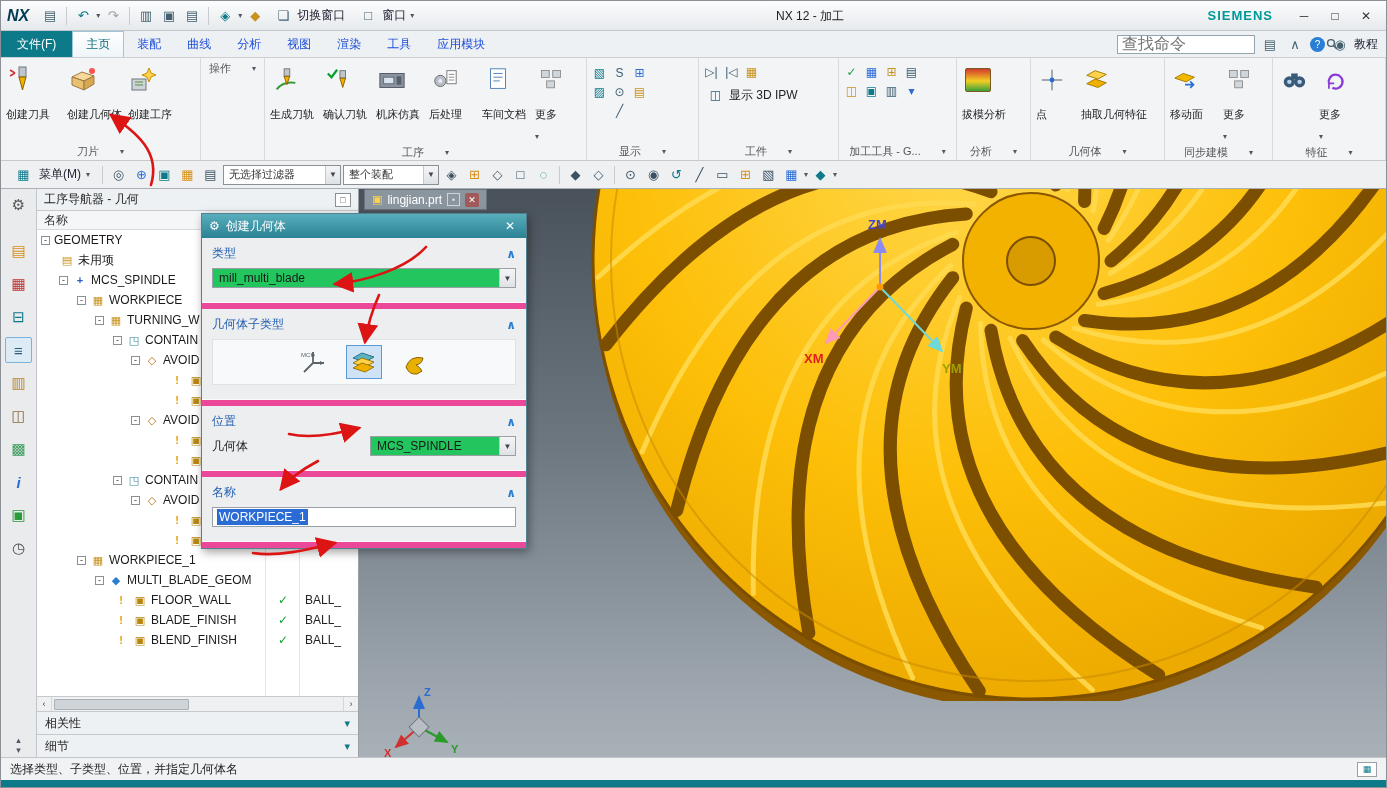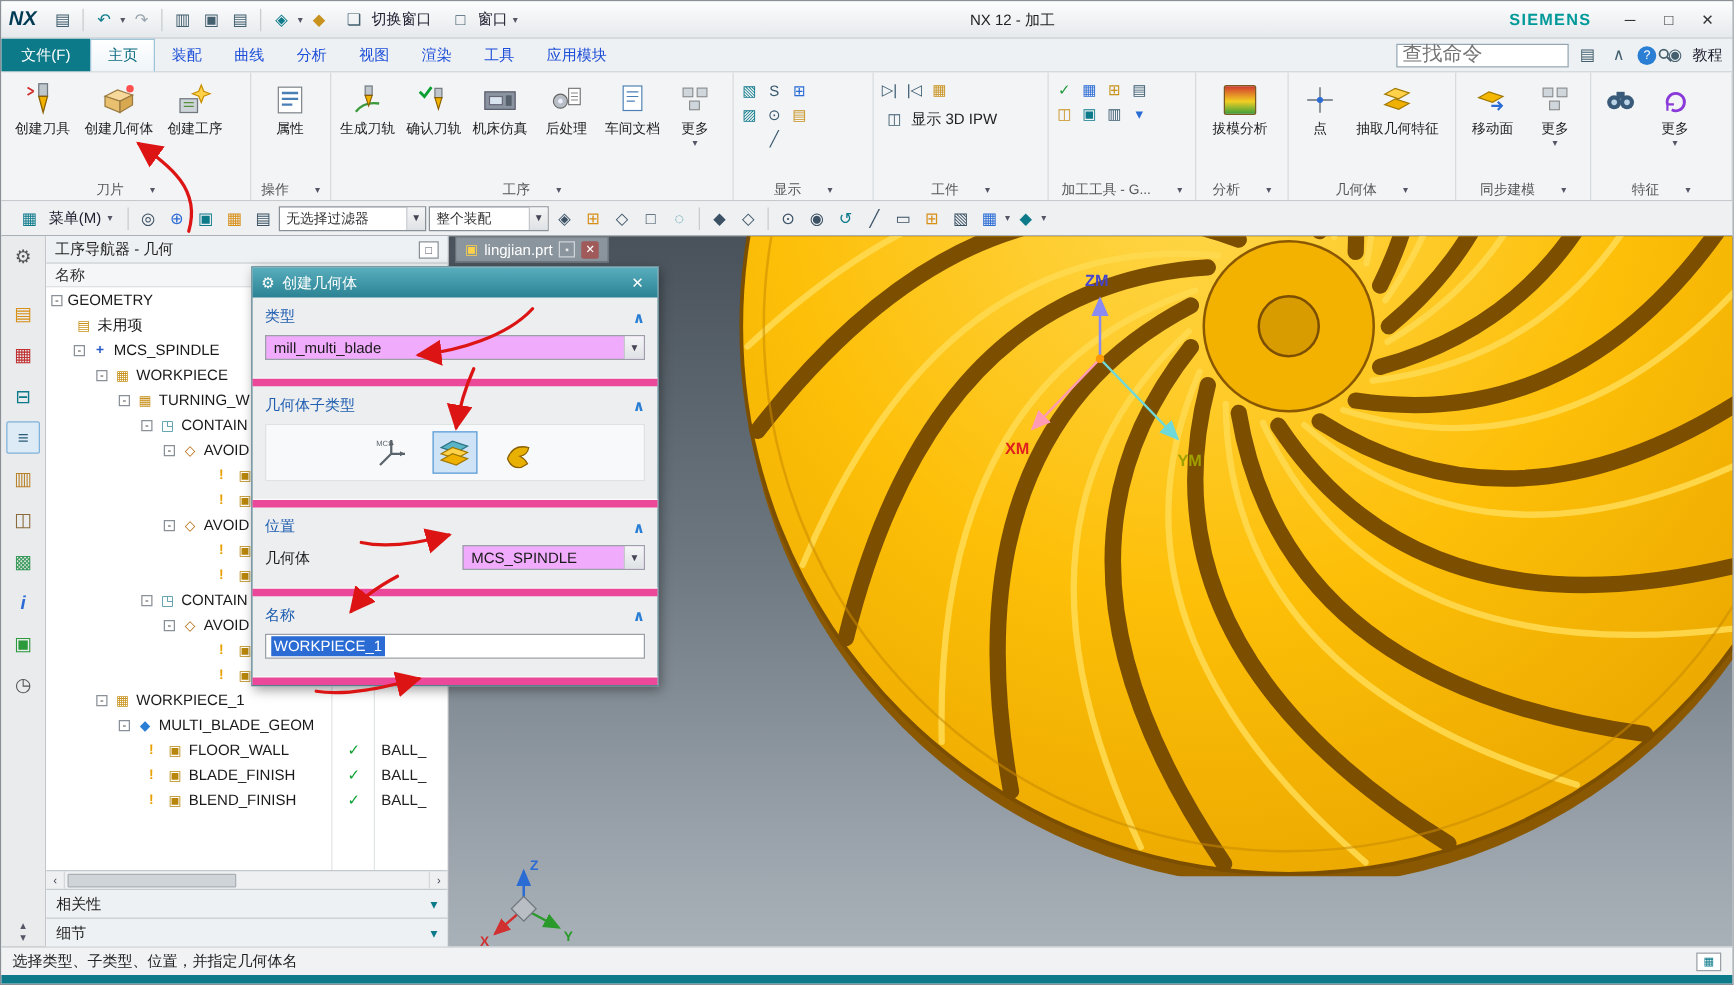--- a/index.html
+++ b/index.html
@@ -36,7 +36,7 @@
 .rgroup{display:flex;flex-direction:column;border-right:1px solid #d7dbde;padding:2px 3px 0}
 .rg-content{flex:1;display:flex;align-items:flex-start;gap:1px}
 .rg-label{height:17px;display:flex;align-items:center;justify-content:center;gap:21px;color:#555;font-size:11px}
-.bigbtn{width:60px;display:flex;flex-direction:column;align-items:center;gap:1px;padding:3px 1px;border:1px solid transparent;border-radius:2px}
+.bigbtn{width:60px;display:flex;flex-direction:column;align-items:flex-start;gap:12px;padding:3px 1px;border:1px solid transparent;border-radius:2px}
 .bicon{width:32px;height:32px;display:flex;align-items:center;justify-content:center}
 .blabel{font-size:11px;text-align:center;line-height:12px;white-space:nowrap;color:#222}
 .wide{width:78px}

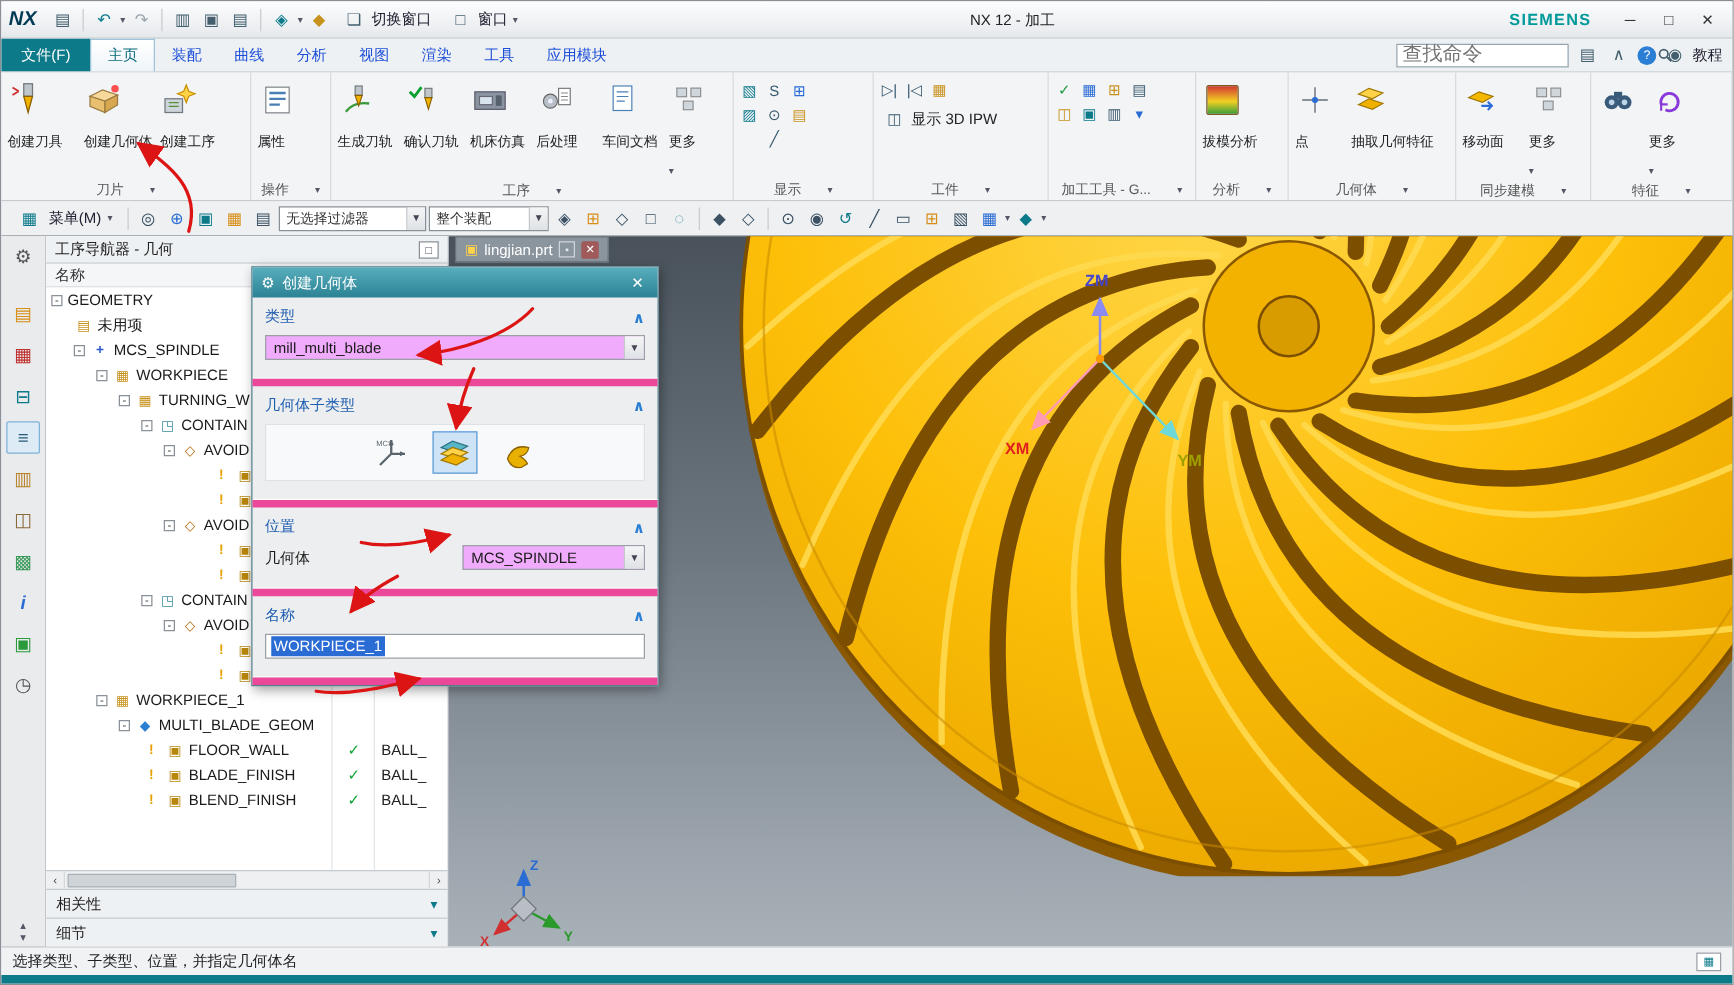--- a/index.html
+++ b/index.html
@@ -236,17 +236,6 @@
     </div>
 
     <div class="rgroup" style="width:64px">
-      <div class="rg-content">
-        <div class="bigbtn" style="width:56px">
-          <span class="bicon">
-              <svg width="28" height="28" viewBox="0 0 30 30">
-                <rect x="5" y="4" width="20" height="22" fill="#fff" stroke="#7a8086"></rect>
-                <path d="M8 9 h14 M8 14 h14 M8 19 h9" stroke="#4a7fb5" stroke-width="2"></path>
-              </svg>
-            </span>
-          <span class="blabel">属性</span>
-        </div>
-      </div>
       <div class="rg-label">
           <span>操作</span>
           <span class="mini-caret">▾</span>

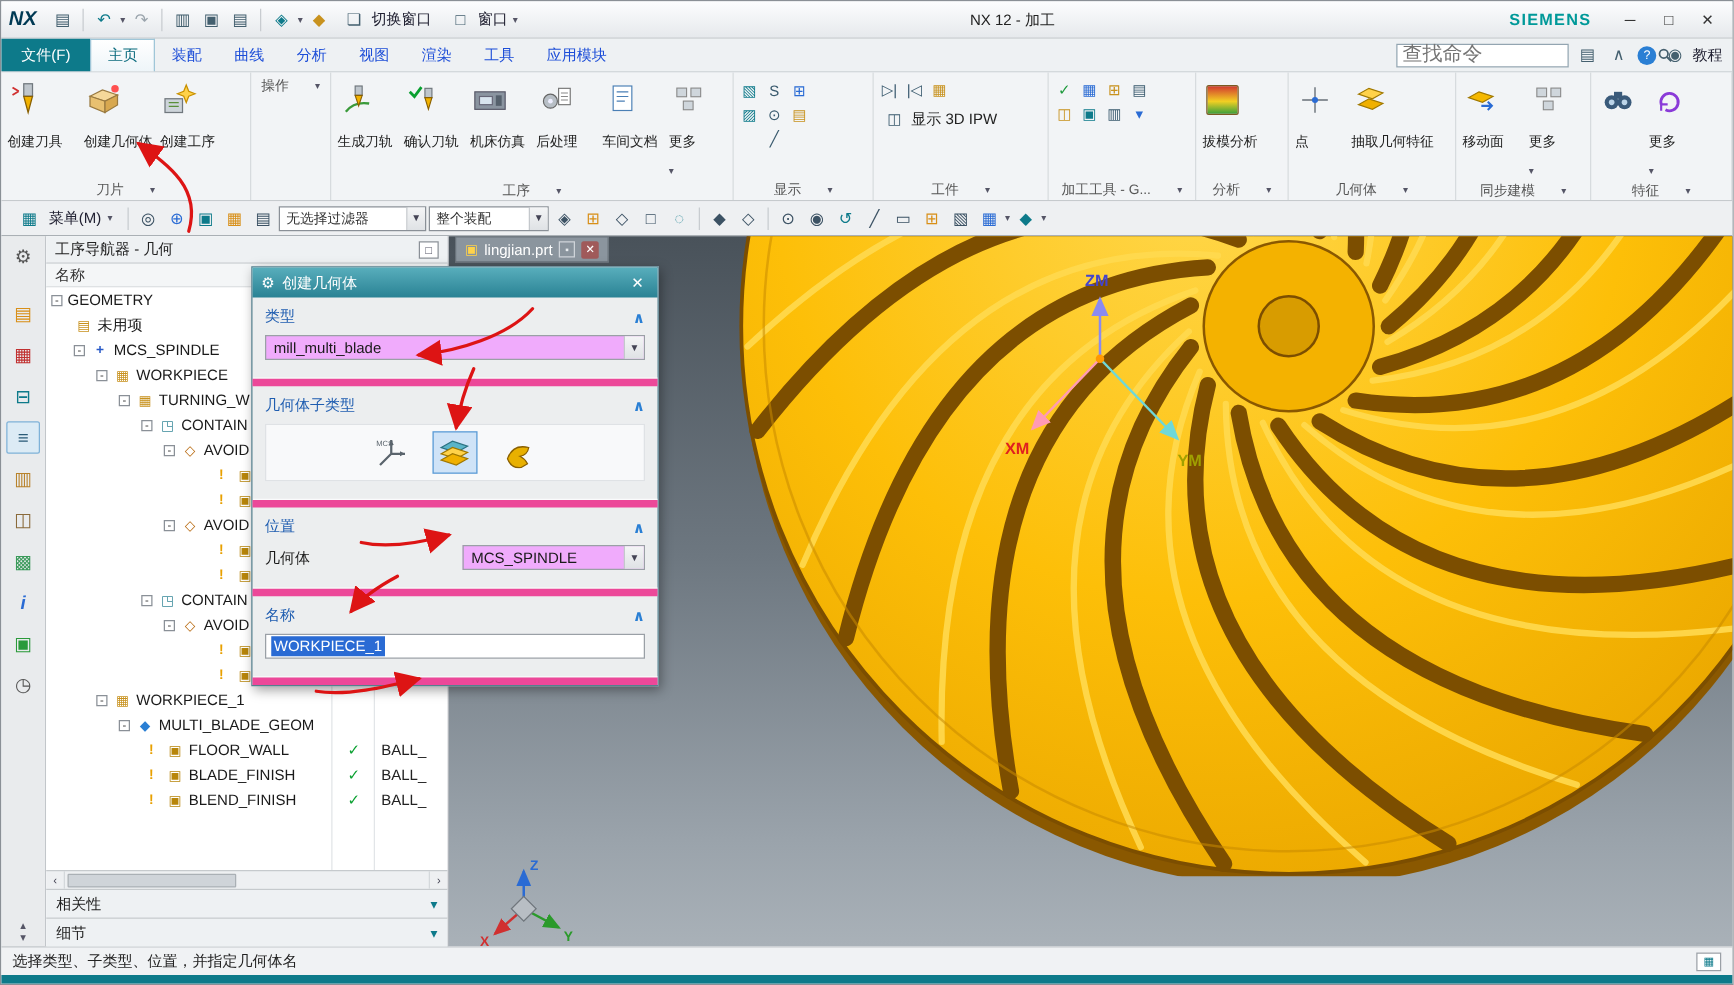--- a/index.html
+++ b/index.html
@@ -105,7 +105,7 @@
 .dhead{display:flex;align-items:center;margin-bottom:6px}
 .dhead .dlab{color:#1f5db0}
 .dcaret{margin-left:auto;color:#2a7fd4;font-weight:bold;font-size:12px}
-.dcombo{height:20px;background:#f0abfc;border:1px solid #9aa0a6;display:flex;align-items:center;font-size:12px}
+.dcombo{height:20px;background:#22c55e;border:1px solid #9aa0a6;display:flex;align-items:center;font-size:12px}
 .dcombo .cval{padding:0 6px}
 .dcombo .carw{width:16px;align-self:stretch;margin-left:auto;border-left:1px solid #c4c8cc;background:linear-gradient(#f4f5f6,#dfe2e5);display:flex;align-items:center;justify-content:center;font-size:8px;color:#445}
 .subrow{background:#f8f9fa;border:1px solid #dfe2e5;height:46px;display:flex;align-items:center;justify-content:center;gap:16px}

